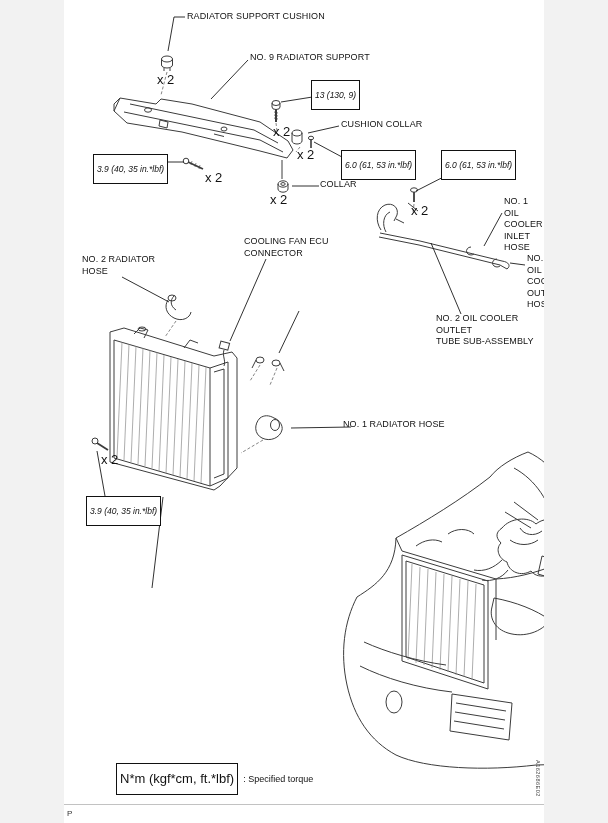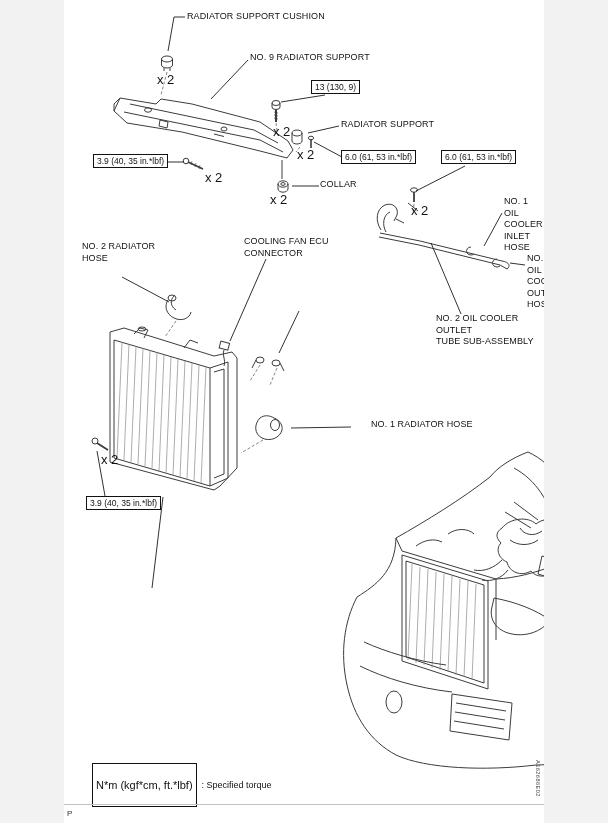--- a/index.html
+++ b/index.html
@@ -16,7 +16,7 @@
   }
   .tbox {
     position:absolute; font-size:8.5px; line-height:10px; color:#111;
-    border:1px solid #111; background:#fff; padding:1px 3px; white-space:nowrap;
+    border:1px solid #111; background:#fff; padding:9px 3px; white-space:nowrap;font-style:italic;
   }
   .qty { position:absolute; font-size:13px; color:#111; white-space:nowrap; }
   .legend {

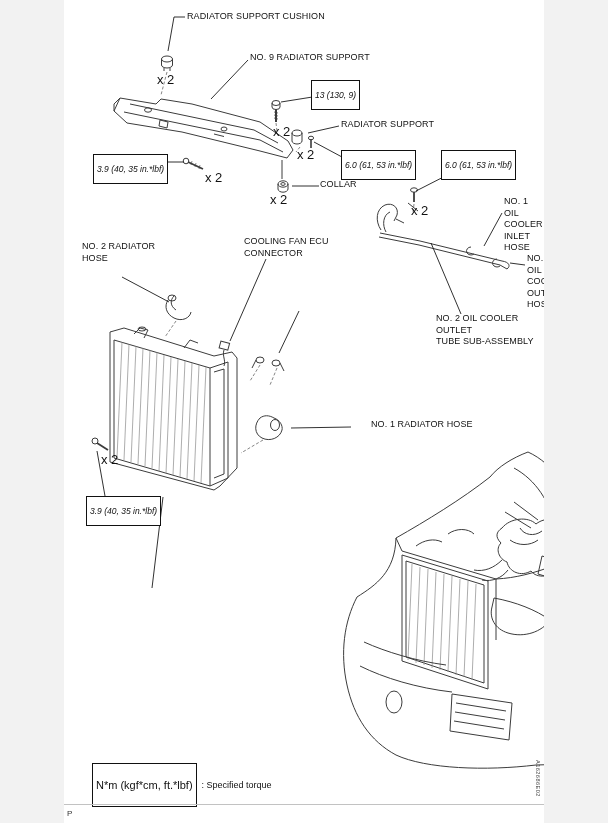--- a/index.html
+++ b/index.html
@@ -186,7 +186,7 @@
 
   <div class="label" style="left:123px;top:11px">RADIATOR SUPPORT CUSHION</div>
   <div class="label" style="left:186px;top:52px">NO. 9 RADIATOR SUPPORT</div>
-  <div class="label" style="left:277px;top:119px">RADIATOR SUPPORT</div>
+  <div class="label" style="left:277px;top:119px">CUSHION COLLAR</div>
   <div class="label" style="left:256px;top:179px">COLLAR</div>
   <div class="label" style="left:440px;top:196px">NO. 1 OIL COOLER
 INLET HOSE</div>

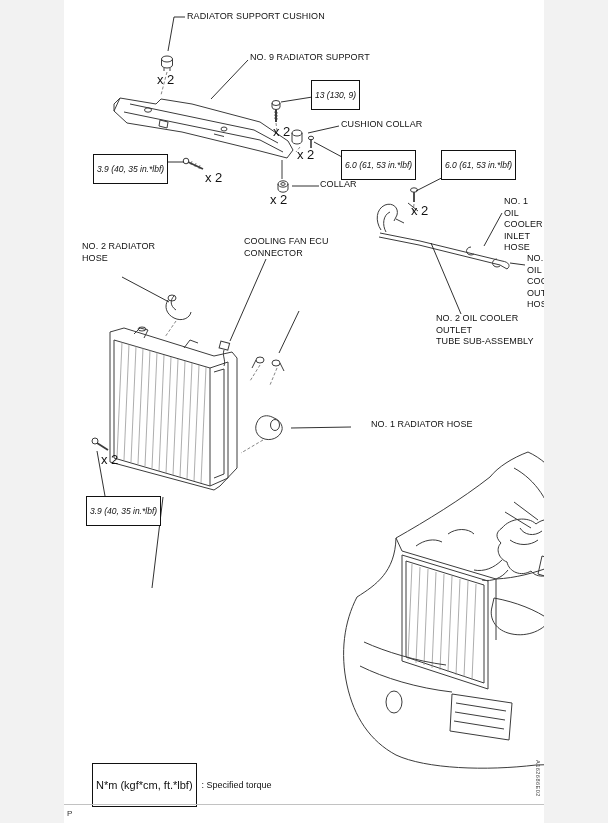--- a/index.html
+++ b/index.html
@@ -196,7 +196,7 @@
 TUBE SUB-ASSEMBLY</div>
   <div class="label" style="left:180px;top:236px">COOLING FAN ECU
 CONNECTOR</div>
-  <div class="label" style="left:18px;top:241px">NO. 2 RADIATOR
+  <div class="label" style="left:18px;top:254px">NO. 2 RADIATOR
 HOSE</div>
   <div class="label" style="left:307px;top:419px">NO. 1 RADIATOR HOSE</div>
 

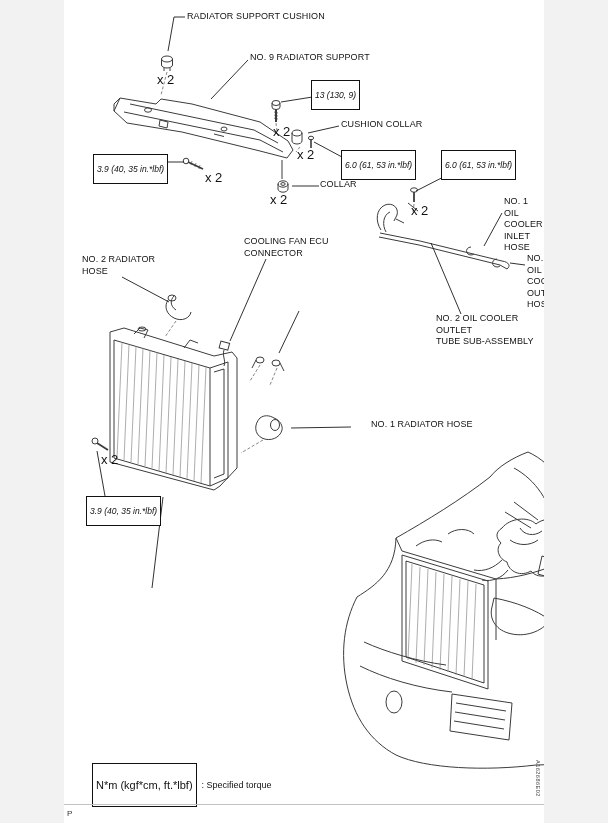--- a/index.html
+++ b/index.html
@@ -198,7 +198,7 @@
 CONNECTOR</div>
   <div class="label" style="left:18px;top:254px">NO. 2 RADIATOR
 HOSE</div>
-  <div class="label" style="left:307px;top:419px">NO. 1 RADIATOR HOSE</div>
+  <div class="label" style="left:279px;top:419px">NO. 1 RADIATOR HOSE</div>
 
   <div class="tbox" style="left:247px;top:80px">13 (130, 9)</div>
   <div class="tbox" style="left:277px;top:150px">6.0 (61, 53 in.*lbf)</div>

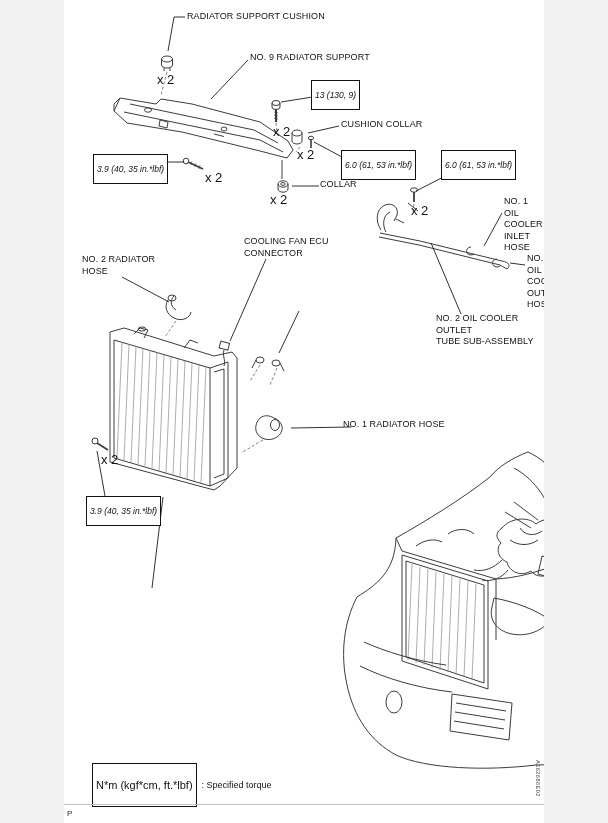--- a/index.html
+++ b/index.html
@@ -23,7 +23,7 @@
     position:absolute; left:28px; top:763px; display:flex; align-items:center;
     gap:5px; font-size:9px; color:#111;
   }
-  .legend .unit-box { border:1px solid #111; background:#fff; padding:16px 3px; font-size:11px; line-height:10px; }
+  .legend .unit-box { border:1px solid #111; background:#fff; padding:10px 3px; font-size:13px; line-height:10px;margin-left:24px; }
   .footer-rule { position:absolute; left:0; right:0; top:804px; border-top:1px solid #c2c2c2; }
   .page-marker { position:absolute; left:3px; top:809px; font-size:8px; color:#333; }
   .figure-code {

